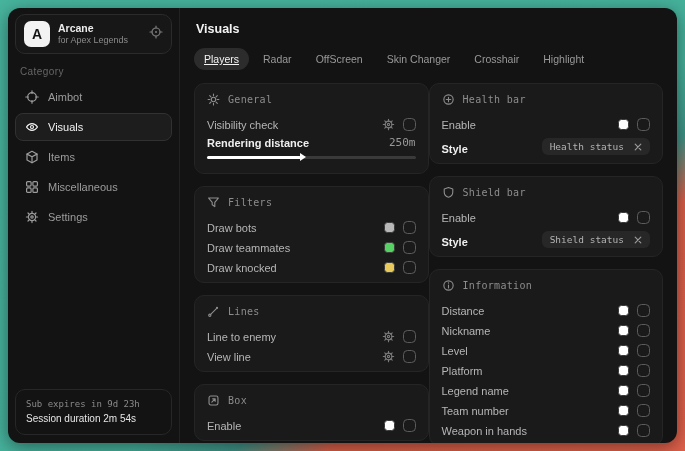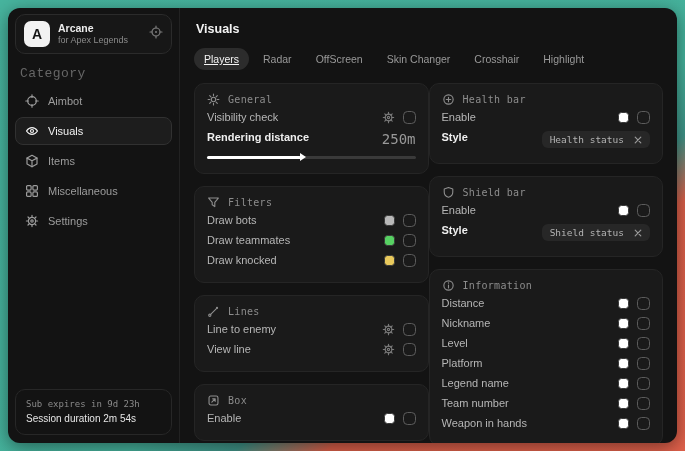--- a/index.html
+++ b/index.html
@@ -17,7 +17,7 @@
   .logo-name{font-size:10.5px;font-weight:bold;color:#ececec;}
   .logo-sub{font-size:9px;color:#8b8b8b;white-space:nowrap;}
   .logo-target{margin-left:auto;color:#7c7c7c;}
-  .category{font-size:13px;color:#666;margin:12px 5px 5px;letter-spacing:.4px;font-family:Liberation Mono, monospace;}
+  .category{font-size:10px;color:#666;margin:12px 5px 5px;letter-spacing:.4px;font-family:Liberation Sans, sans-serif;}
   .nav-item{display:flex;align-items:center;gap:9px;padding:6px 9px;margin:1px 0;border-radius:8px;color:#9c9c9c;
     font-size:11px;border:1px solid transparent;cursor:pointer;}
   .nav-item.active{background:#1d1d1d;border-color:#313131;color:#f1f1f1;}

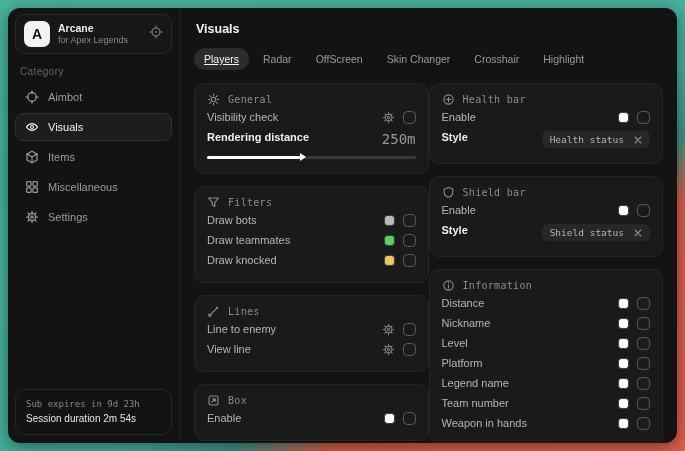--- a/index.html
+++ b/index.html
@@ -36,7 +36,7 @@
   .card{background:#1a1a1a;border:1px solid #252525;border-radius:10px;padding:8px 12px;flex-shrink:0;}
   .card-header{display:flex;align-items:center;gap:8px;color:#8d8d8d;font-size:10px;height:15px;margin-bottom:4px;
     font-family:"DejaVu Sans Mono",monospace;letter-spacing:.3px;}
-  .row{display:flex;align-items:flex-start;justify-content:space-between;min-height:20px;font-size:11px;color:#b6b6b6;}
+  .row{display:flex;align-items:flex-end;justify-content:space-between;min-height:20px;font-size:11px;color:#b6b6b6;}
   .row .bright{color:#efefef;font-weight:bold;}
   .controls{display:flex;align-items:center;gap:8px;}
   .checkbox{width:13px;height:13px;border:1.5px solid #5c5c5c;border-radius:4.5px;cursor:pointer;flex-shrink:0;}

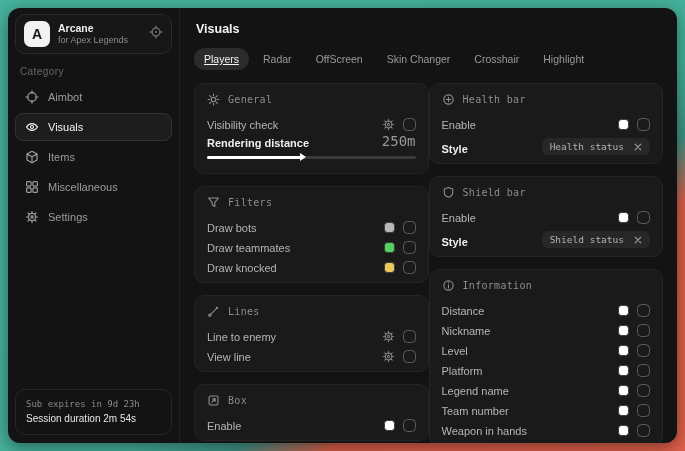--- a/index.html
+++ b/index.html
@@ -42,7 +42,7 @@
   .checkbox{width:13px;height:13px;border:1.5px solid #5c5c5c;border-radius:4.5px;cursor:pointer;flex-shrink:0;}
   .swatch{width:11px;height:11px;border-radius:3.5px;border:1px solid #3a3a3a;cursor:pointer;flex-shrink:0;}
   .gear-small{color:#7b7b7b;cursor:pointer;display:flex;}
-  .value{font-size:14px;color:#999;font-family:"DejaVu Sans Mono",monospace;}
+  .value{font-size:11px;color:#999;font-family:"DejaVu Sans Mono",monospace;}
   .slider{height:3px;background:#3a3a3a;border-radius:2px;margin:7px 0 6px;position:relative;cursor:pointer;}
   .slider-fill{height:100%;background:#fff;border-radius:2px;position:relative;}
   .slider-fill::after{content:"";position:absolute;right:-5px;top:-3px;width:0;height:0;

